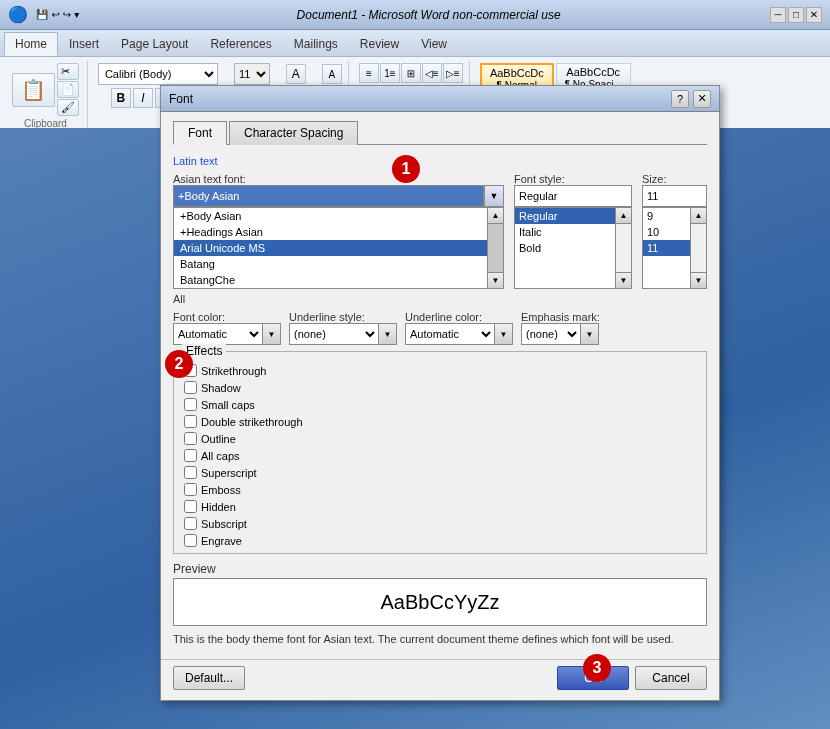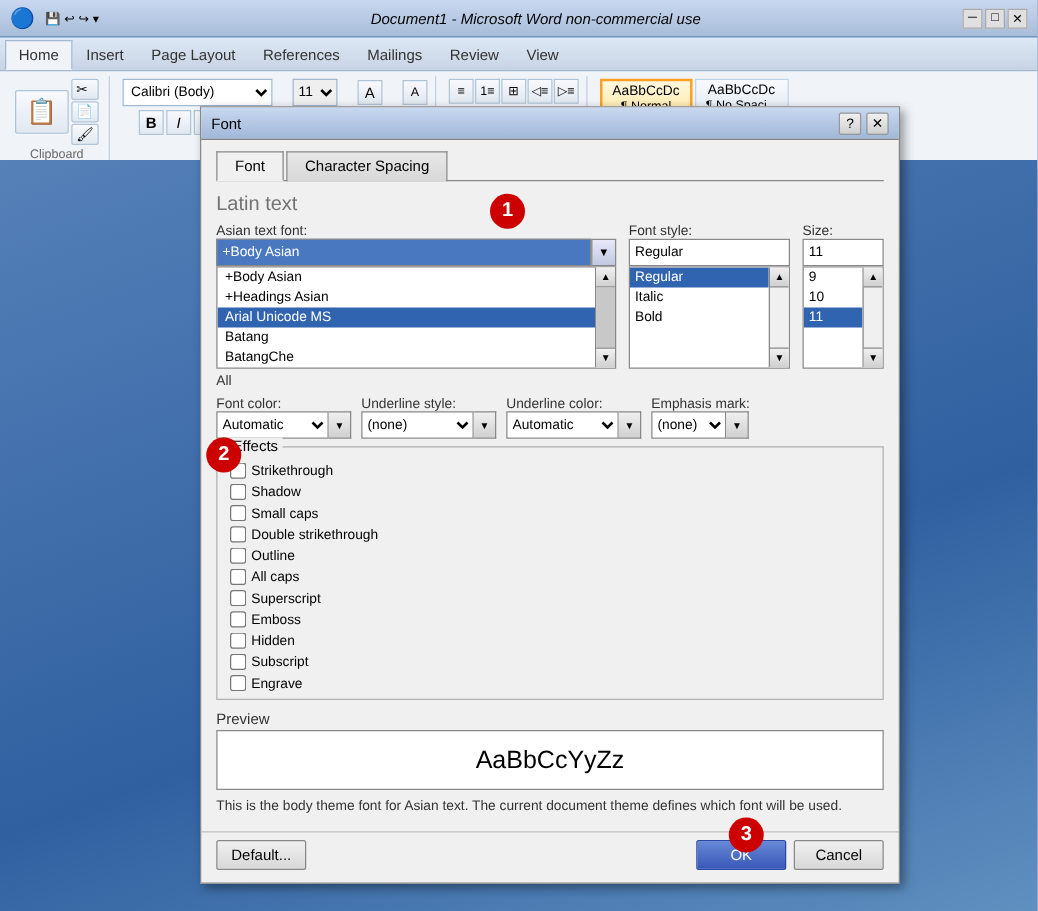--- a/index.html
+++ b/index.html
@@ -158,8 +158,8 @@
 
     
     .section-label {
-      font-size: 16px;
-      color: #737373;
+      font-size: 11px;
+      color: #1d4ed8;
       margin-bottom: 6px;
       margin-top: 6px;
     }

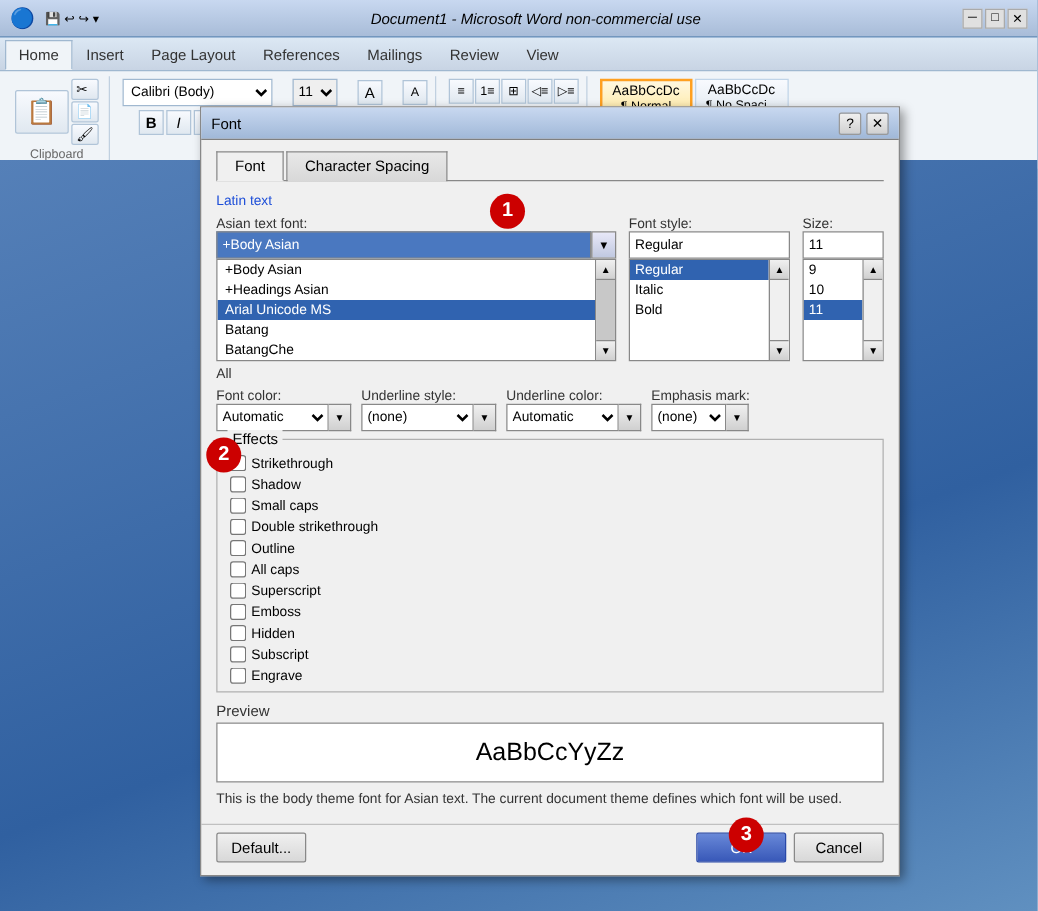--- a/index.html
+++ b/index.html
@@ -379,7 +379,7 @@
         </div>
       </div>
 
-      <div style="width:129px;">
+      <div style="width:118px;">
         <div class="field-label">Font style:</div>
         <input type="text" value="Regular" style="width: 100%; height: 22px; font-size: 11px; border: 1px solid rgb(136, 136, 136); padding: 0px 4px;">
         <div style="border:1px solid #888;background:white;height:82px;overflow:hidden;display:flex;">

